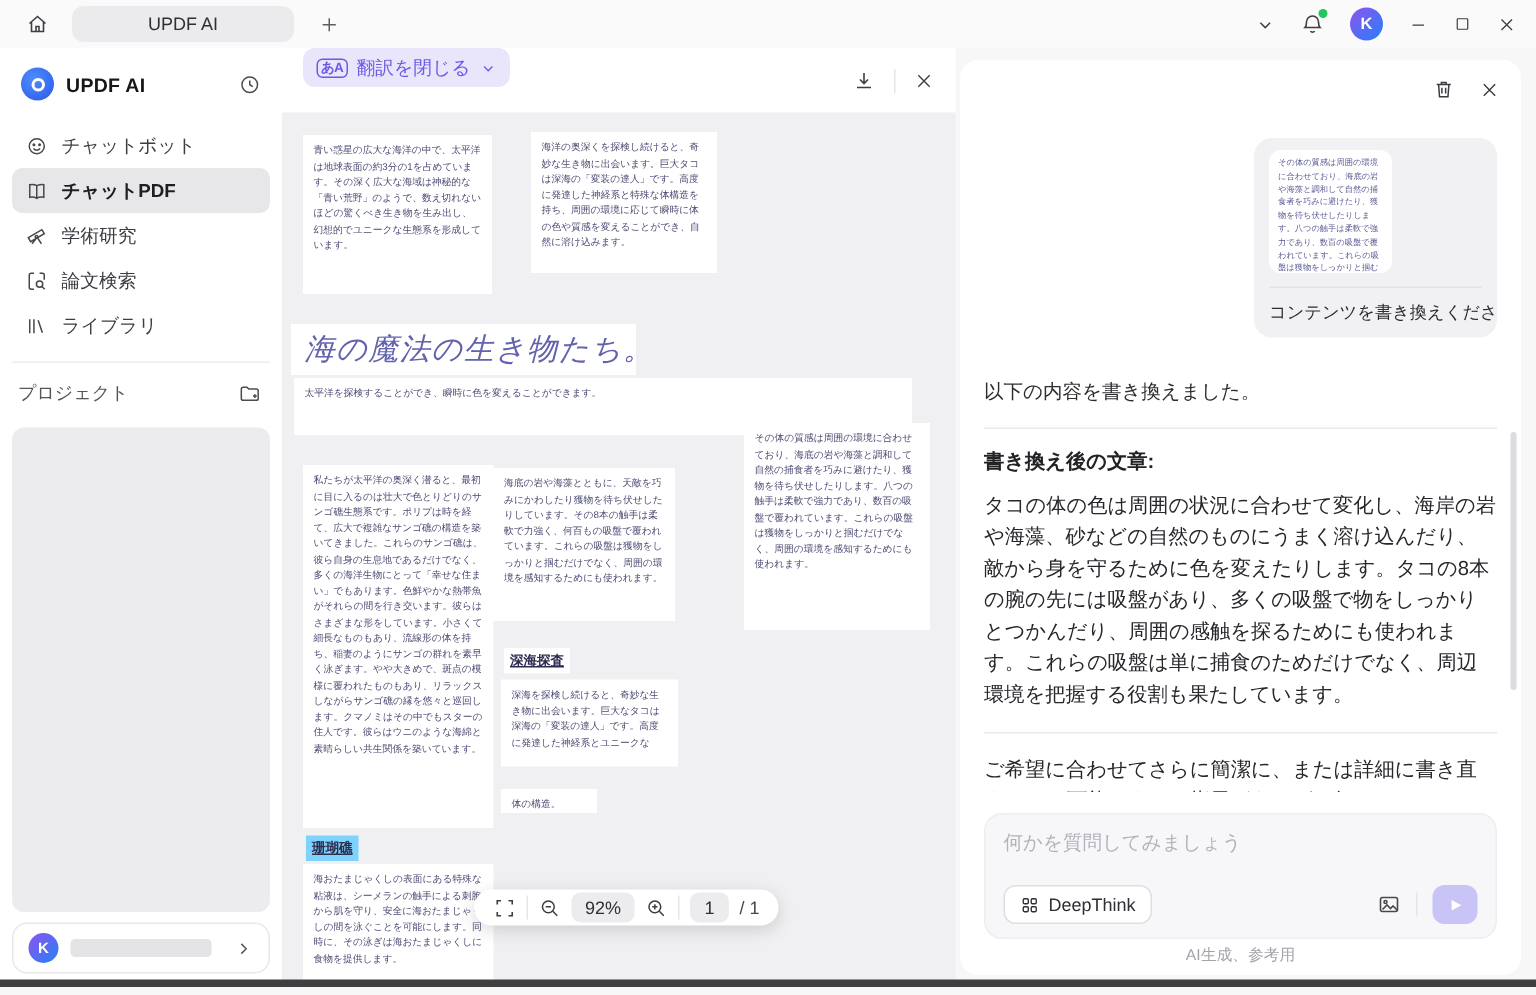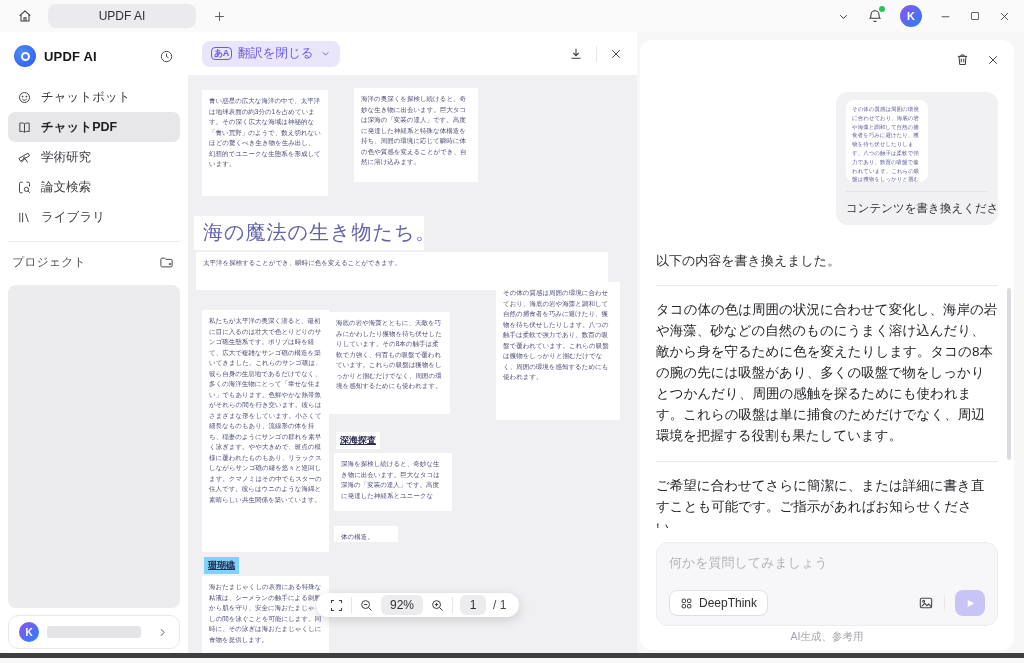--- a/index.html
+++ b/index.html
@@ -45,7 +45,7 @@
 
   
   .viewer { position:absolute; left:188px; top:0; bottom:0; width:449px; }
-  .viewer-toolbar { height:44px; background:#fff; border-bottom:1px solid #f0f0f2; display:flex; align-items:center; padding:0 14px; }
+  .viewer-toolbar { height:44px; background:#fff; border-bottom:1px solid #f0f0f2; display:flex; padding:0 14px; }
   .translate-btn { display:flex; align-items:center; gap:6px; height:26px; padding:0 9px; background:#e9e5fb; border-radius:8px; color:#6a5be6; font-size:12.5px; }
   .t-badge { font-size:9px; font-weight:bold; letter-spacing:-.5px; border:1px solid currentColor; border-radius:4px; padding:1px 2px; line-height:1; }
   .vt-right { margin-left:auto; display:flex; align-items:center; gap:12px; color:#3d3d43; }

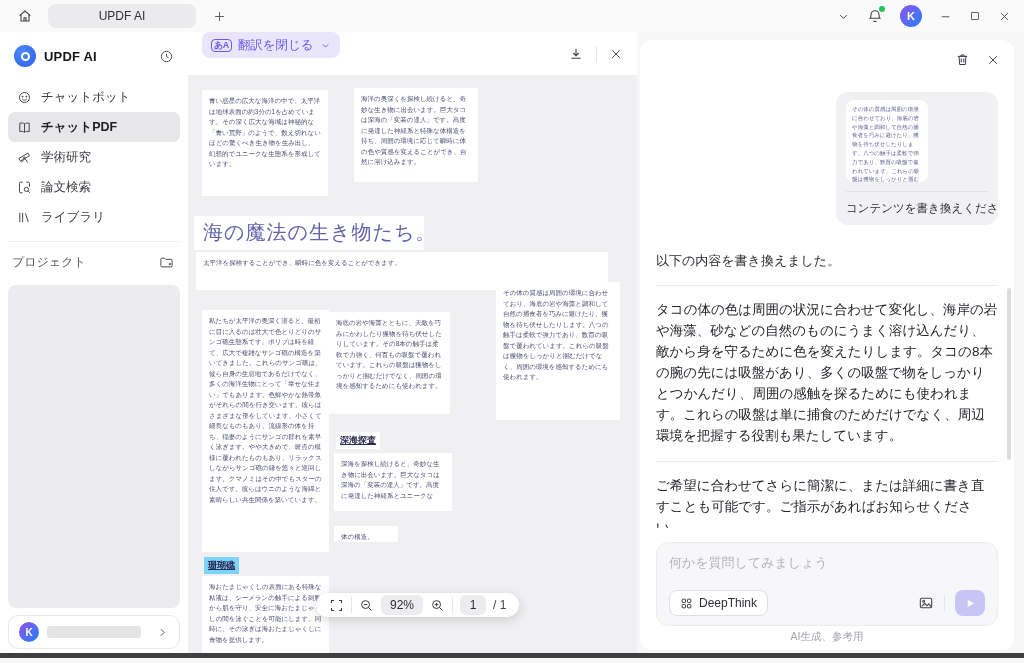--- a/index.html
+++ b/index.html
@@ -53,7 +53,7 @@
   .canvas { position:absolute; left:0; right:0; top:44px; bottom:0; background:#f0f0f2; overflow:hidden; }
   .block { position:absolute; background:#fff; color:#4b4b74; font-size:6.5px; line-height:1.62; padding:6px 7px; overflow:hidden; }
   .doc-title-block { position:absolute; background:#fff; padding:3px 9px; }
-  .doc-title { font-family:"DejaVu Serif",serif; font-size:20px; color:#6262ad; letter-spacing:1px; white-space:nowrap; }
+  .doc-title { font-family:"DejaVu Serif",serif; font-style:italic; font-size:20px; color:#6262ad; letter-spacing:1px; white-space:nowrap; }
   .mini-h { position:absolute; font-size:9px; font-weight:bold; color:#2d2d52; padding:2px 4px; text-decoration:underline; background:#fff; }
   .mini-h.hl { background:#7dd3fc; }
 

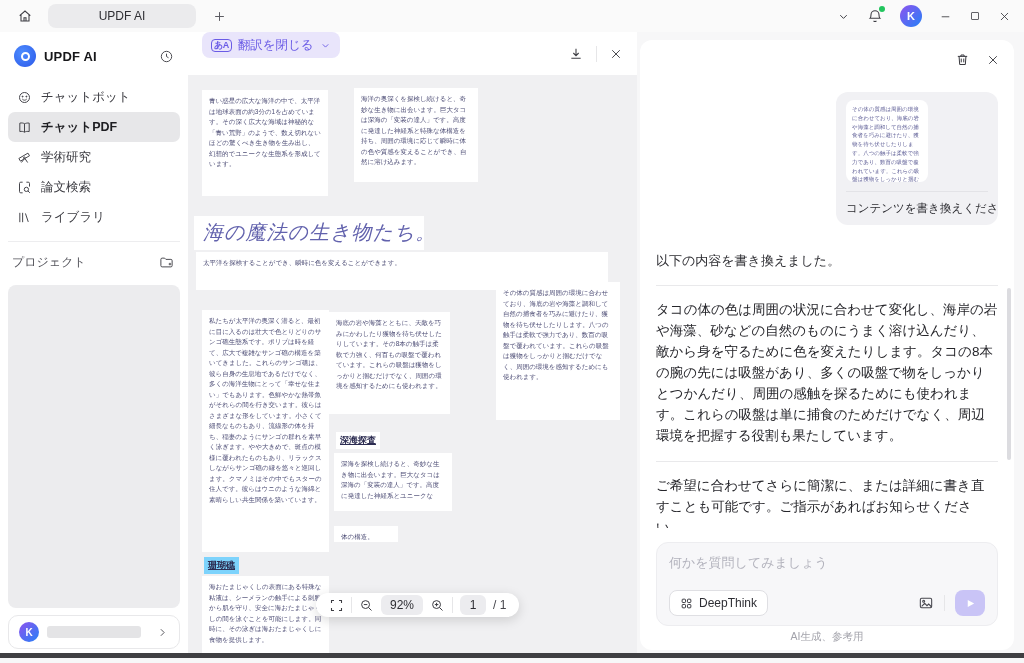--- a/index.html
+++ b/index.html
@@ -316,6 +316,7 @@
 
         <div class="ai-intro">以下の内容を書き換えました。</div>
         <hr class="c-div">
+        <div class="rw-heading">書き換え後の文章:</div>
         <div class="para">タコの体の色は周囲の状況に合わせて変化し、海岸の岩や海藻、砂などの自然のものにうまく溶け込んだり、敵から身を守るために色を変えたりします。タコの8本の腕の先には吸盤があり、多くの吸盤で物をしっかりとつかんだり、周囲の感触を探るためにも使われます。これらの吸盤は単に捕食のためだけでなく、周辺環境を把握する役割も果たしています。</div>
         <hr class="c-div">
         <div class="para">ご希望に合わせてさらに簡潔に、または詳細に書き直すことも可能です。ご指示があればお知らせください。</div>

